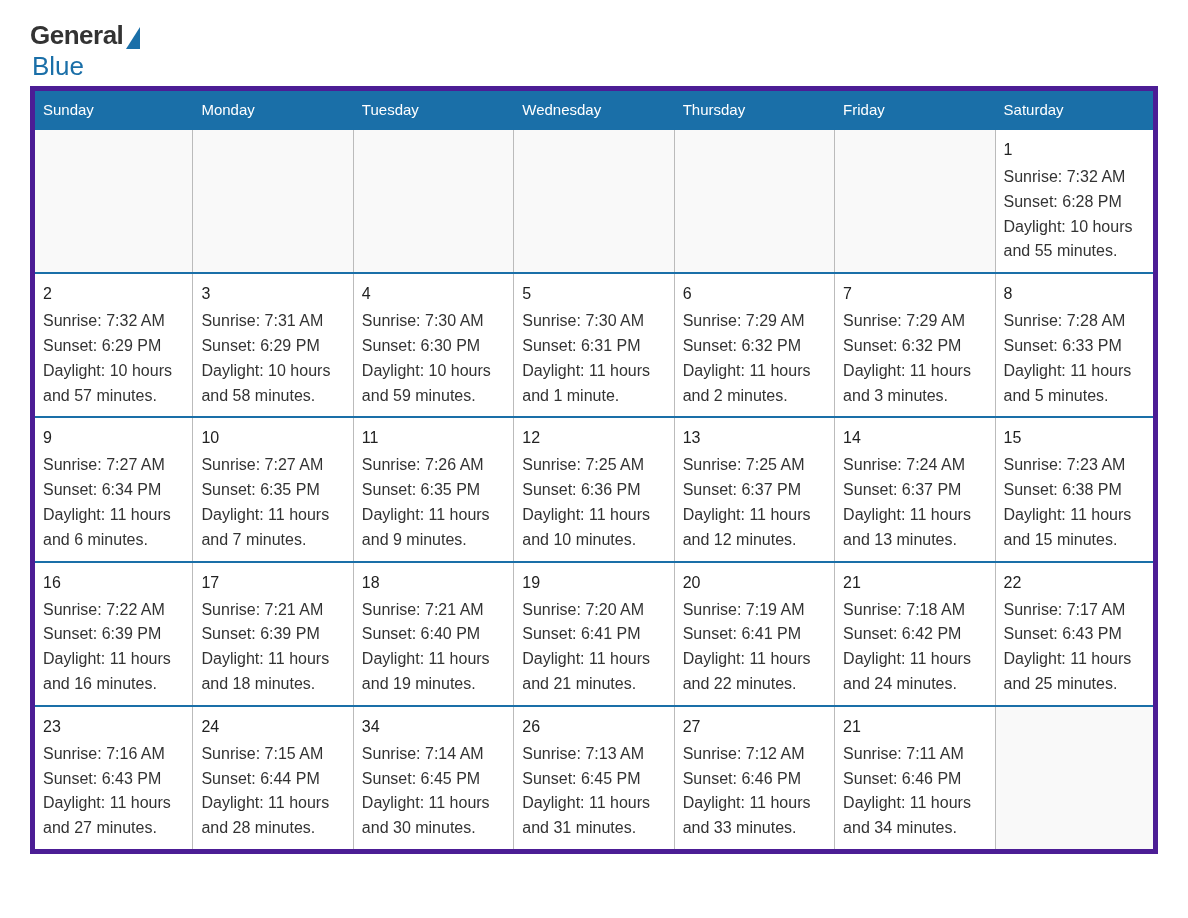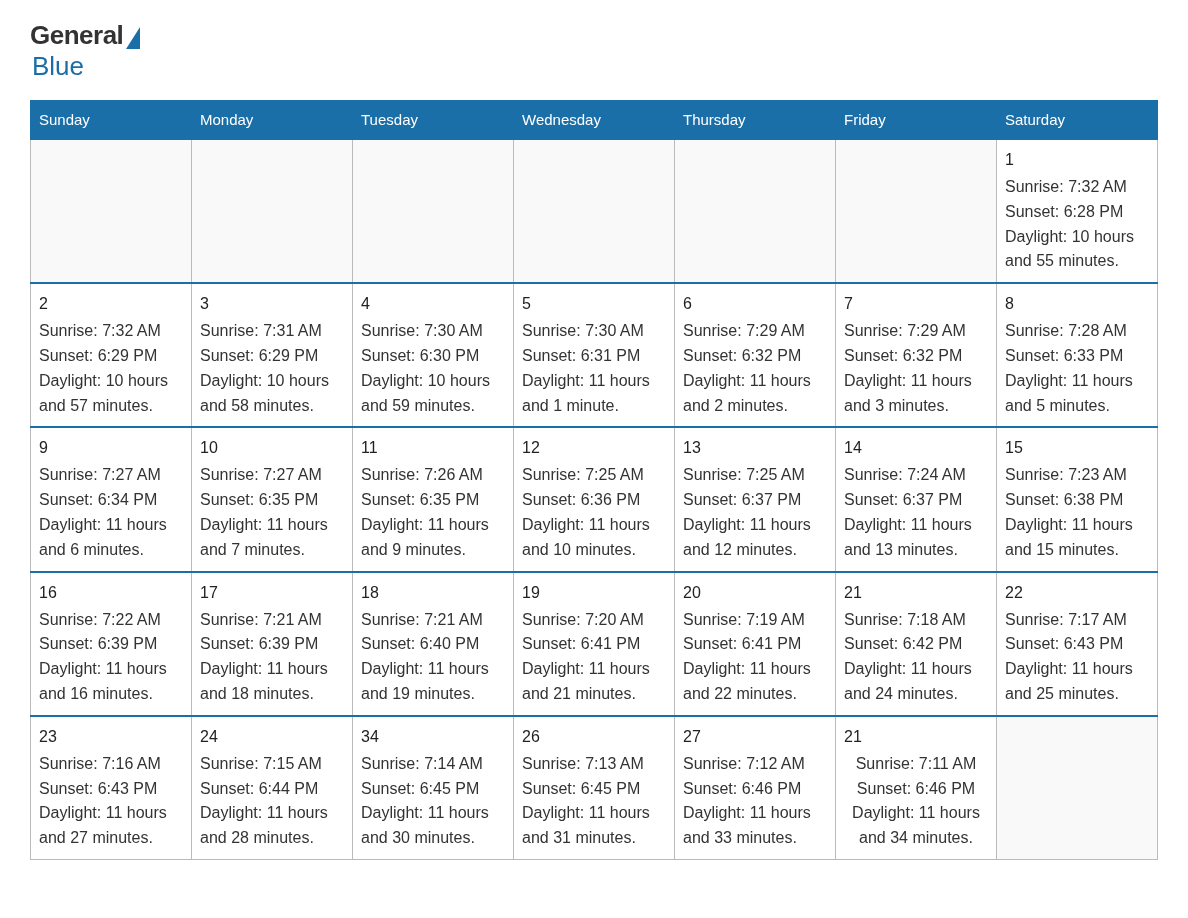--- a/index.html
+++ b/index.html
@@ -14,7 +14,7 @@
       display: flex;
       justify-content: space-between;
       align-items: flex-start;
-      margin-bottom: 18px;
+      margin-bottom: 4px;
     }
     .logo {
       display: flex;

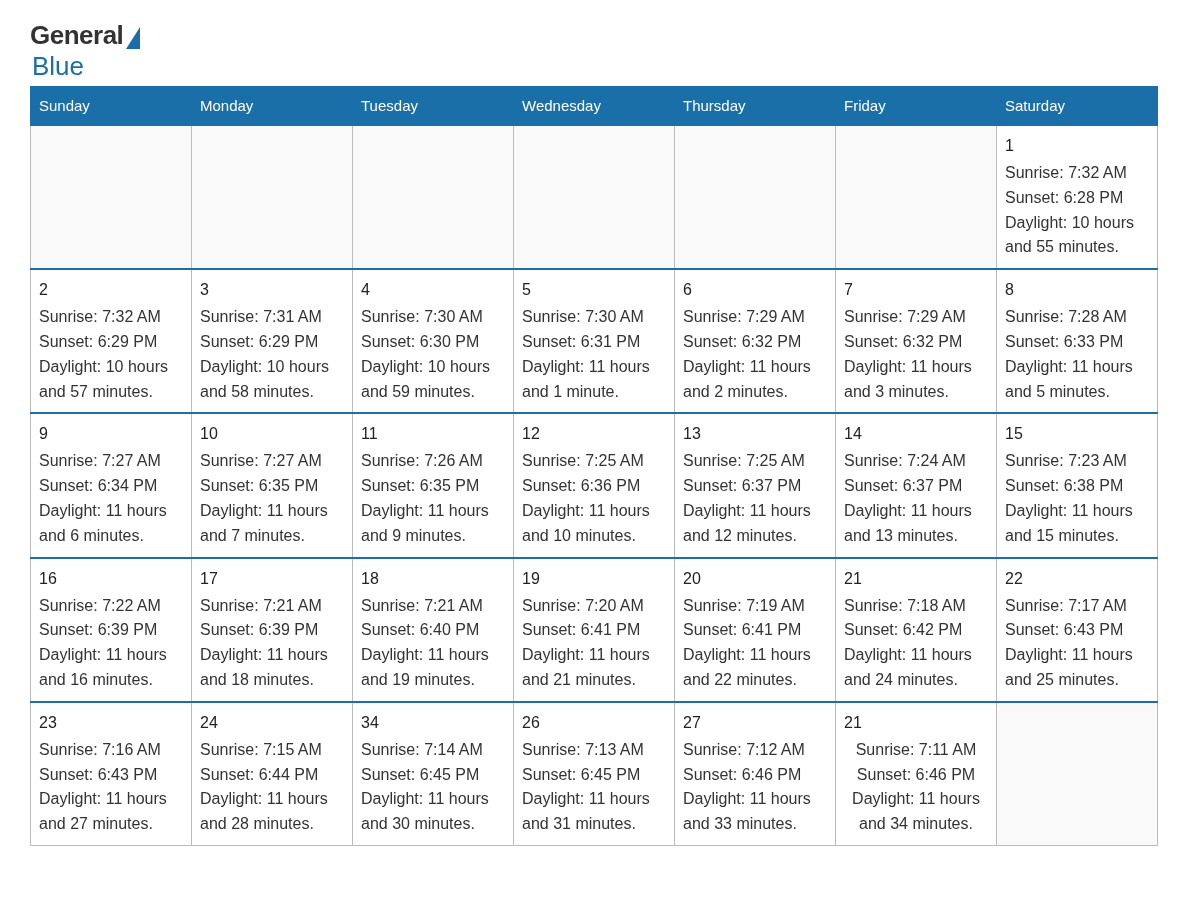--- a/index.html
+++ b/index.html
@@ -63,7 +63,7 @@
     .calendar {
       width: 100%;
       border-collapse: collapse;
-      border: 1px solid #4c1d95;
+      border: 5px solid #4c1d95;
     }
     .calendar th {
       background-color: #1a6fa8;

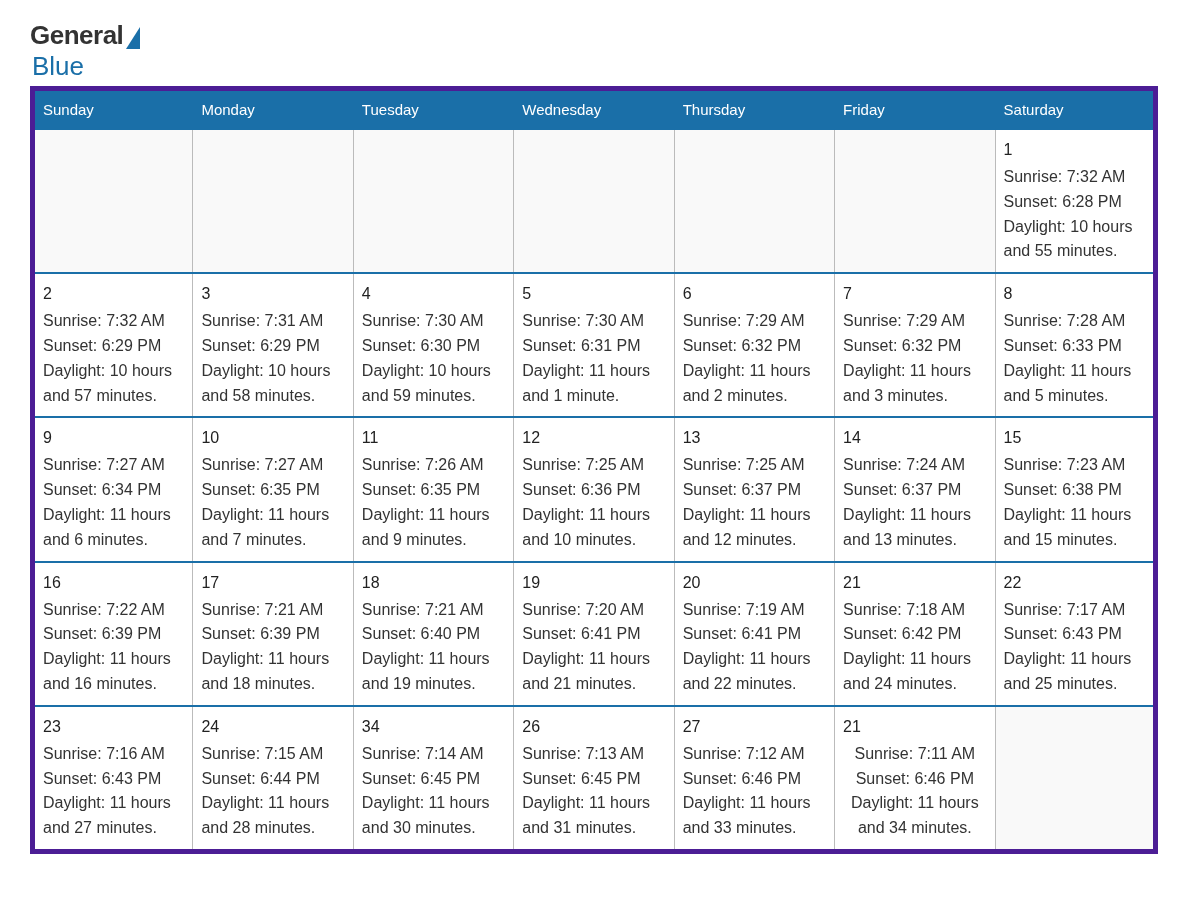--- a/index.html
+++ b/index.html
@@ -335,7 +335,7 @@
         </td>
         <td>
           <span class="day-number">21</span>
-          <div class="day-info" style="white-space: pre-line; text-align: center;">Sunrise: 7:11 AM
+          <div class="day-info" style="white-space: pre-line;">Sunrise: 7:11 AM
 Sunset: 6:46 PM
 Daylight: 11 hours
 and 34 minutes.</div>

